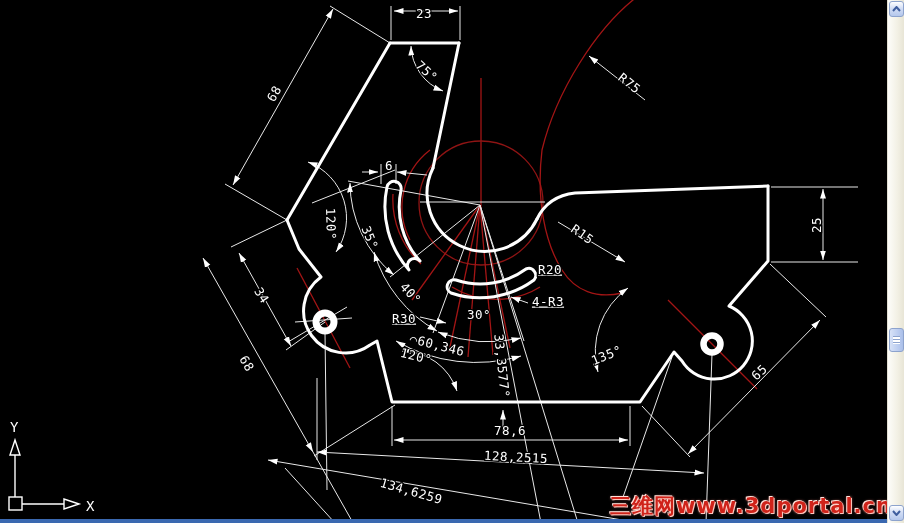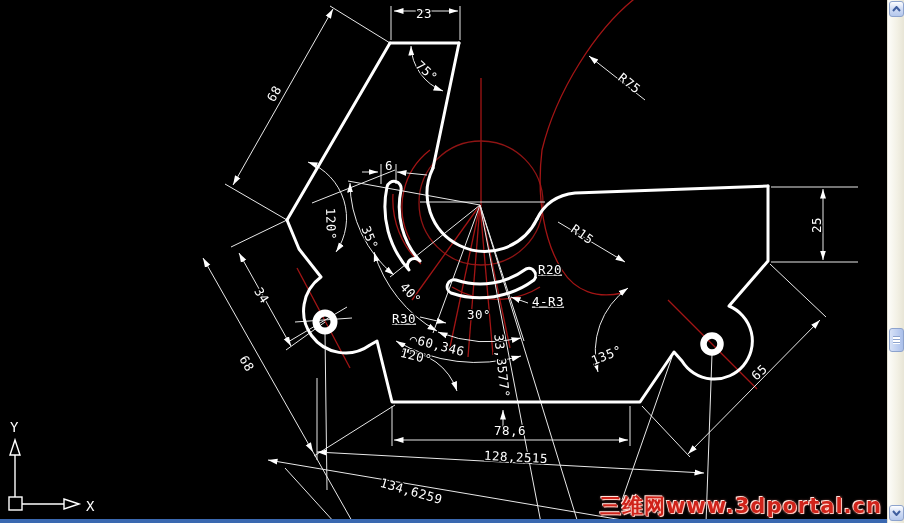--- a/index.html
+++ b/index.html
@@ -12,7 +12,7 @@
       paint-order:stroke;stroke:#000;stroke-width:2.5px;letter-spacing:0.5px;}
   #ucs text{fill:#fff;font-size:14px;font-family:"DejaVu Sans Mono",monospace;}
   
-  #watermark{position:absolute;right:22px;top:492px;font-family:"DejaVu Sans",sans-serif;
+  #watermark{position:absolute;right:12px;top:492px;font-family:"DejaVu Sans",sans-serif;
       font-weight:bold;font-size:21px;color:#cf231a;letter-spacing:1px;white-space:nowrap;
       text-shadow:1px 1px 0 #ffc9c0,-1px -1px 0 #ffe2dc,0 0 3px #ff8d80,0 0 1px #ffffff;}
   

